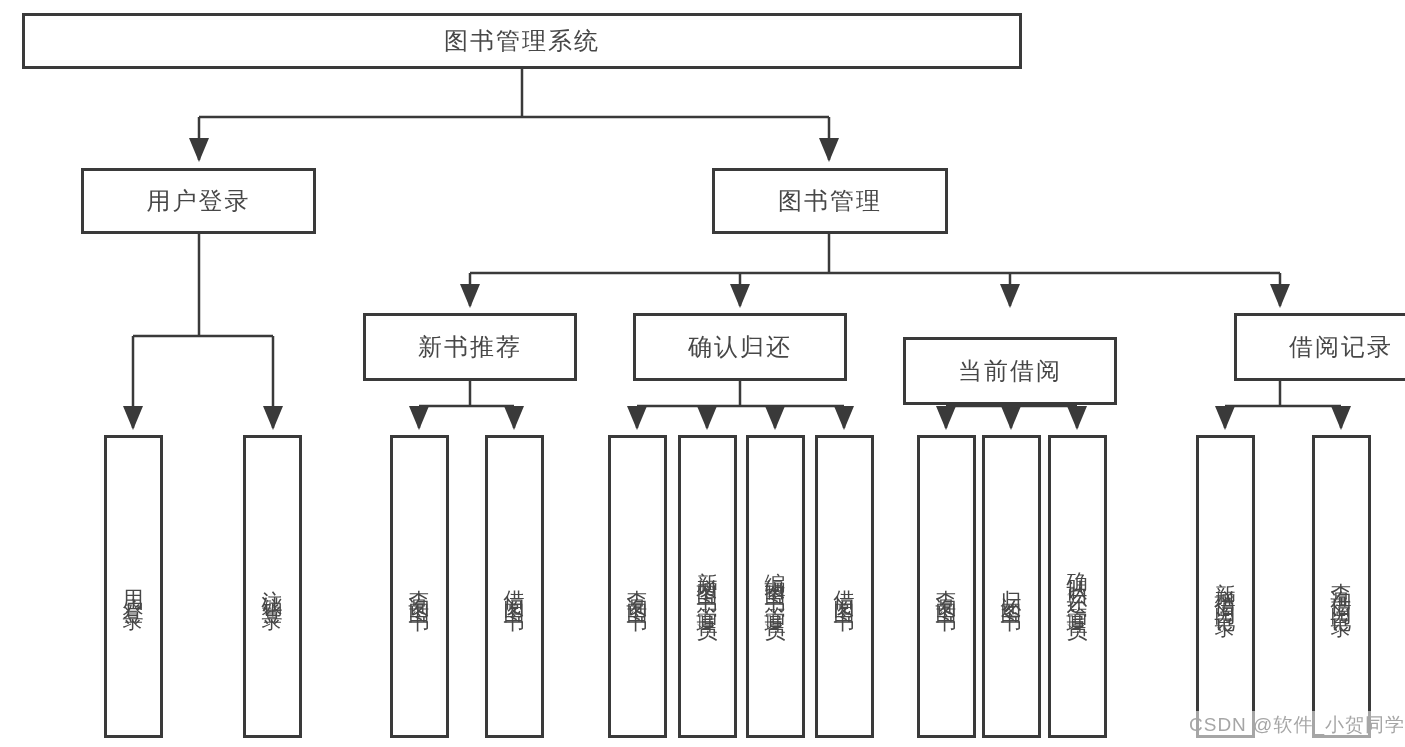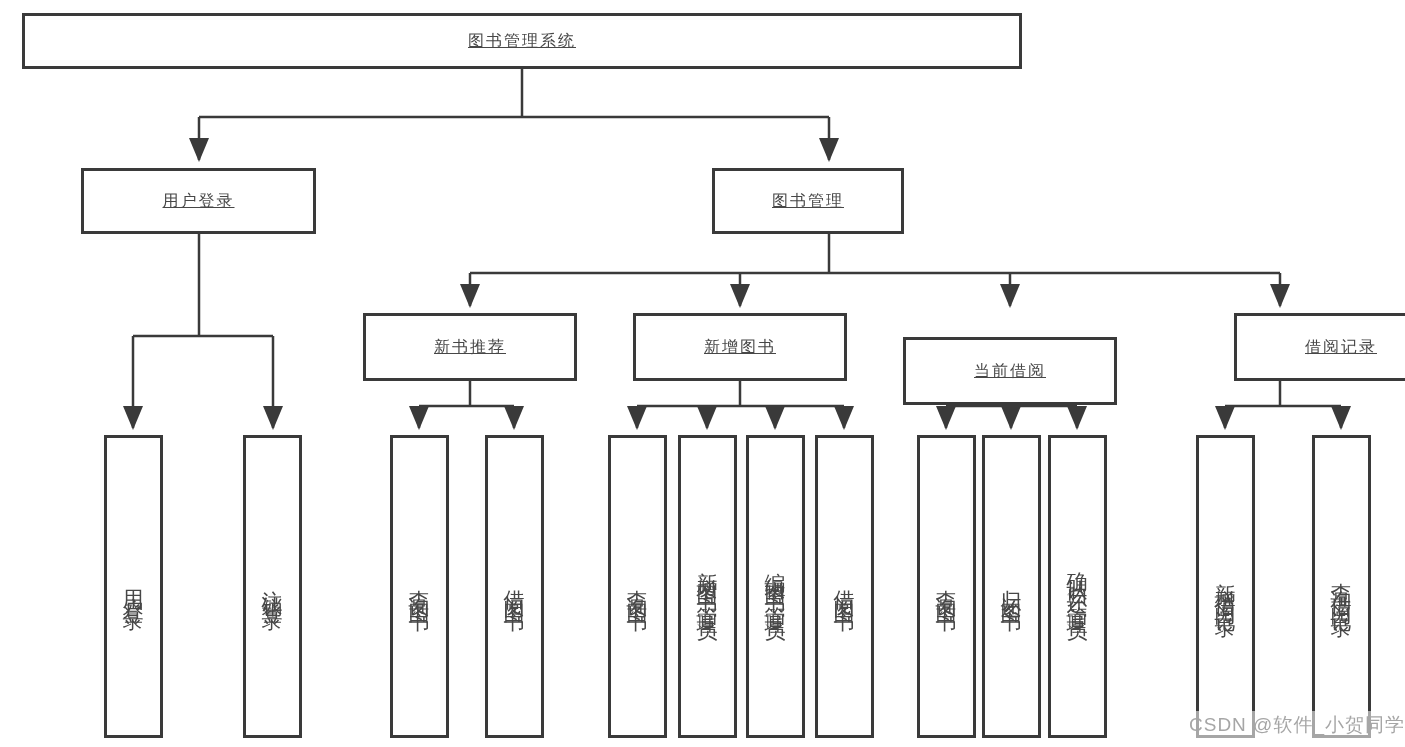--- a/index.html
+++ b/index.html
@@ -32,10 +32,9 @@
     color: #474747;
   }
   .node .label-h {
-    font-size: 16px;
+    font-size: 24px;
     letter-spacing: 2px;
     white-space: nowrap;
-    text-decoration: underline;
   }
   .node .label-v {
     writing-mode: vertical-rl;

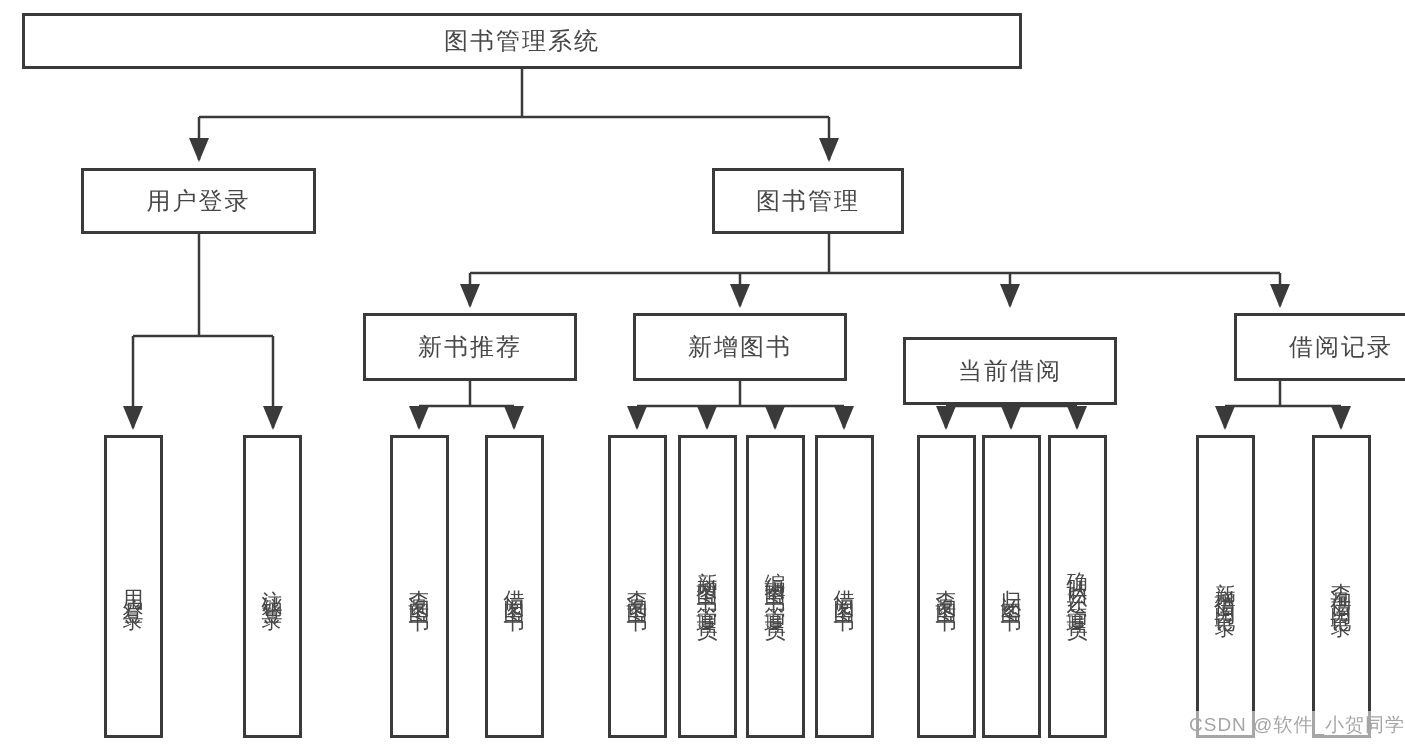--- a/index.html
+++ b/index.html
@@ -127,7 +127,7 @@
   <div class="node lvl2" style="left:81px; width:235px;">
     <span class="label-h">用户登录</span>
   </div>
-  <div class="node lvl2" style="left:712px; width:192px;">
+  <div class="node lvl2" style="left:712px; width:236px;">
     <span class="label-h">图书管理</span>
   </div>
 

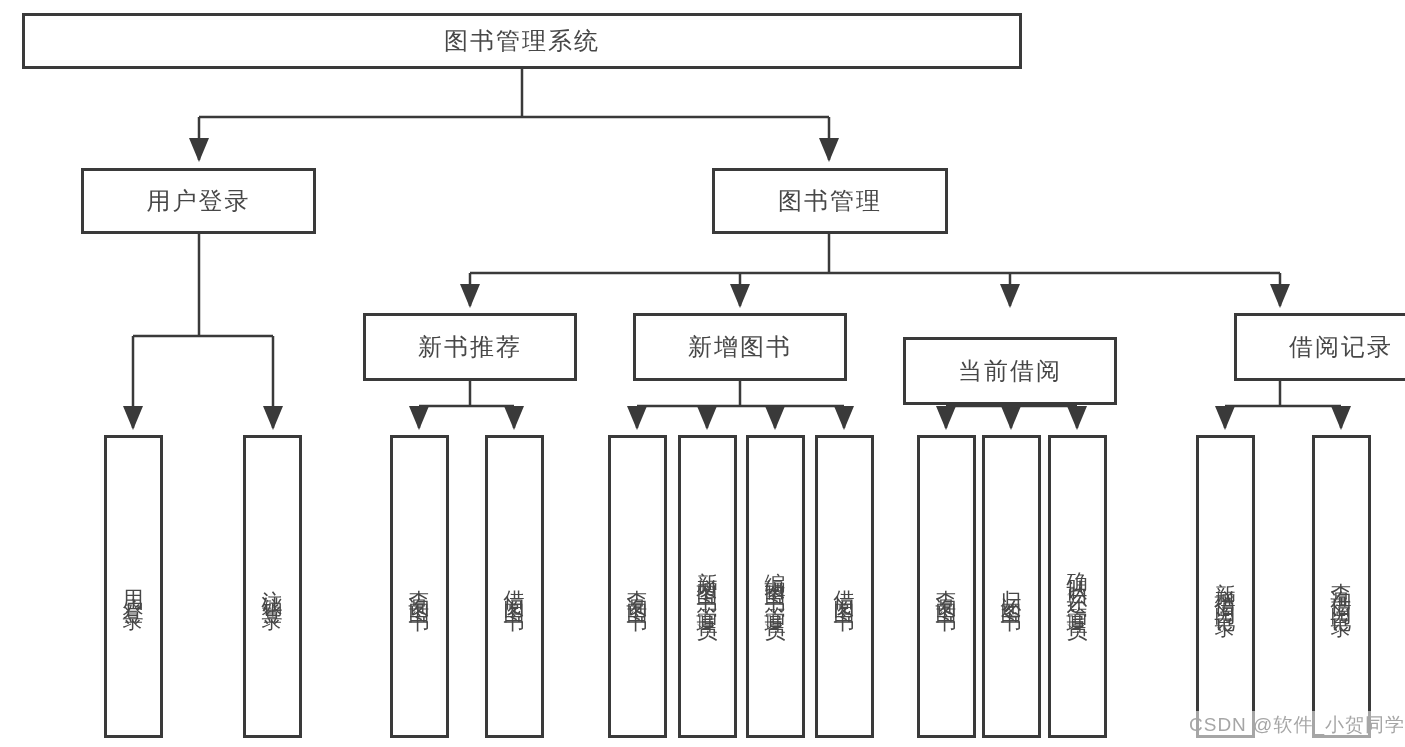--- a/index.html
+++ b/index.html
@@ -135,7 +135,7 @@
     <span class="label-h">新书推荐</span>
   </div>
   <div class="node lvl3" style="left:633px;">
-    <span class="label-h">新增图书</span>
+    <span class="label-h">确认归还</span>
   </div>
   <div class="node lvl3" style="left:903px;margin-top:24px;">
     <span class="label-h">当前借阅</span>

